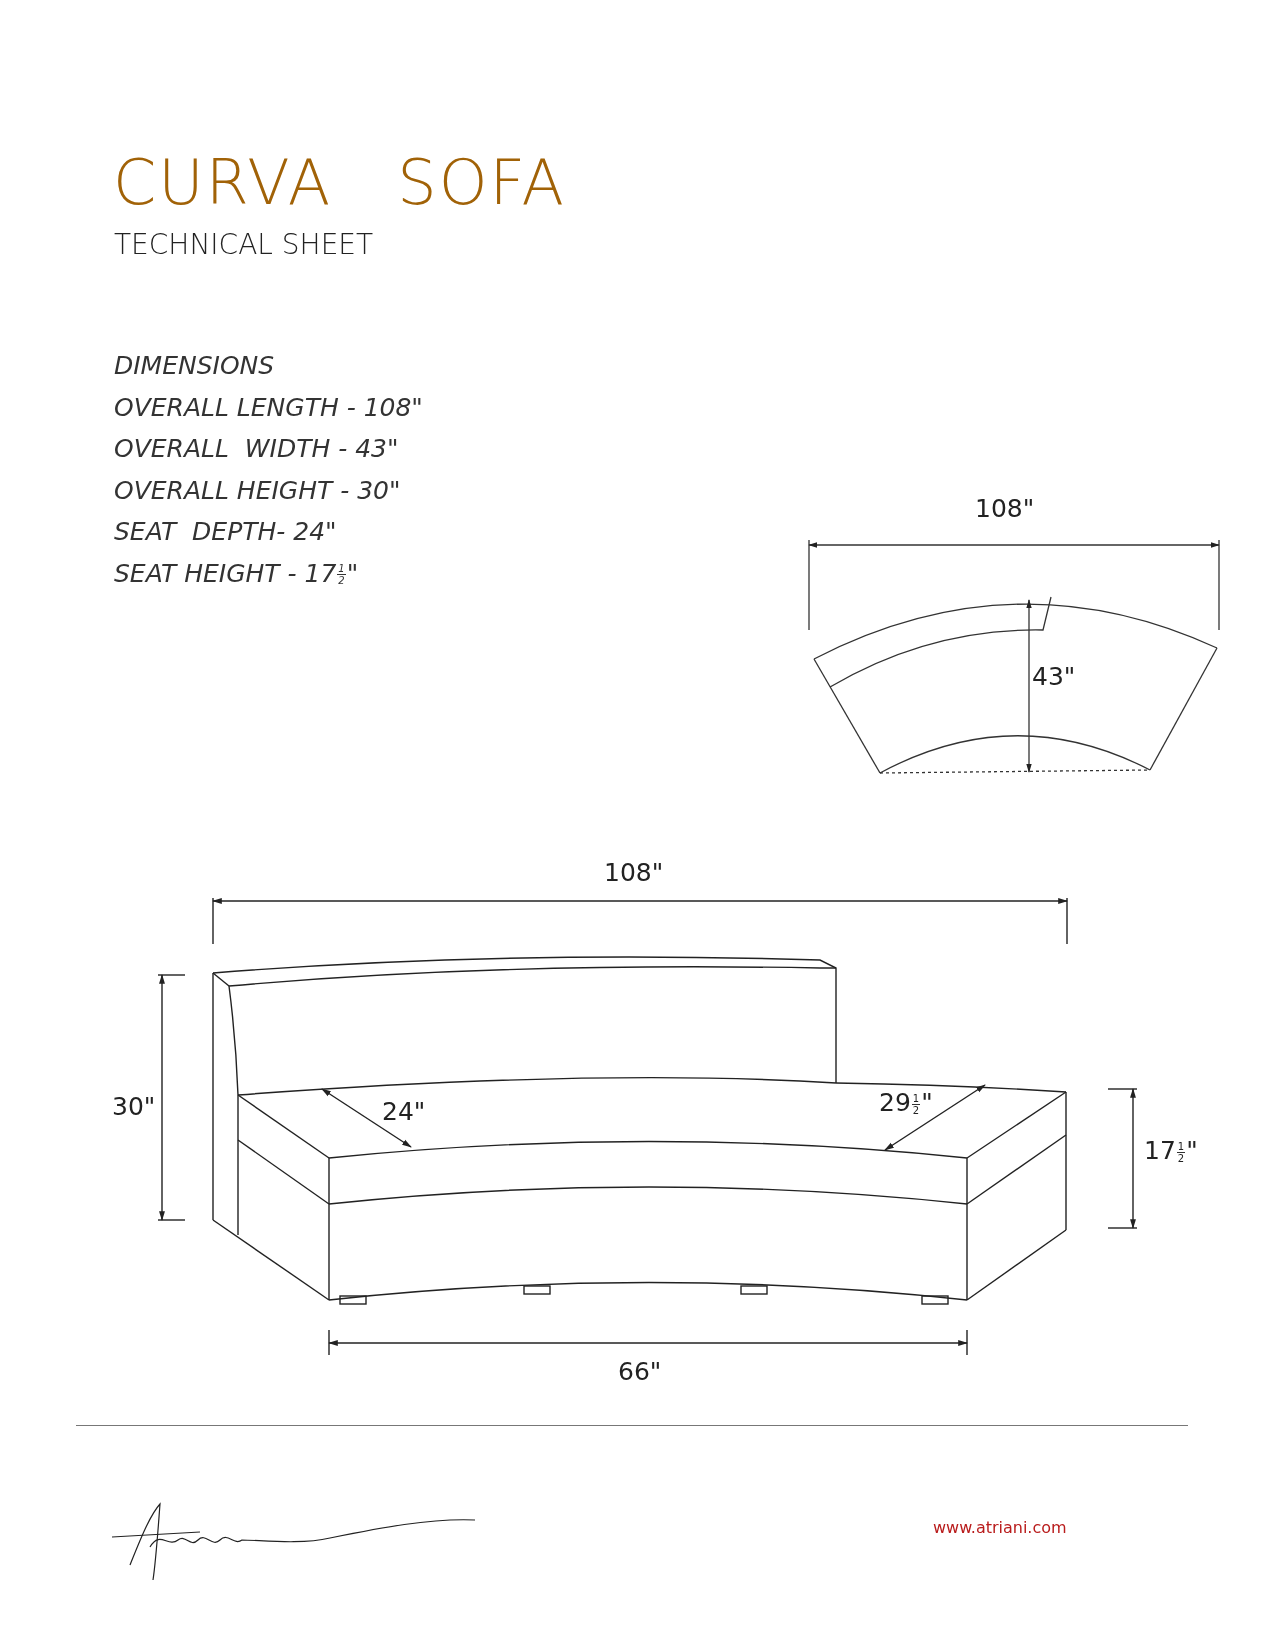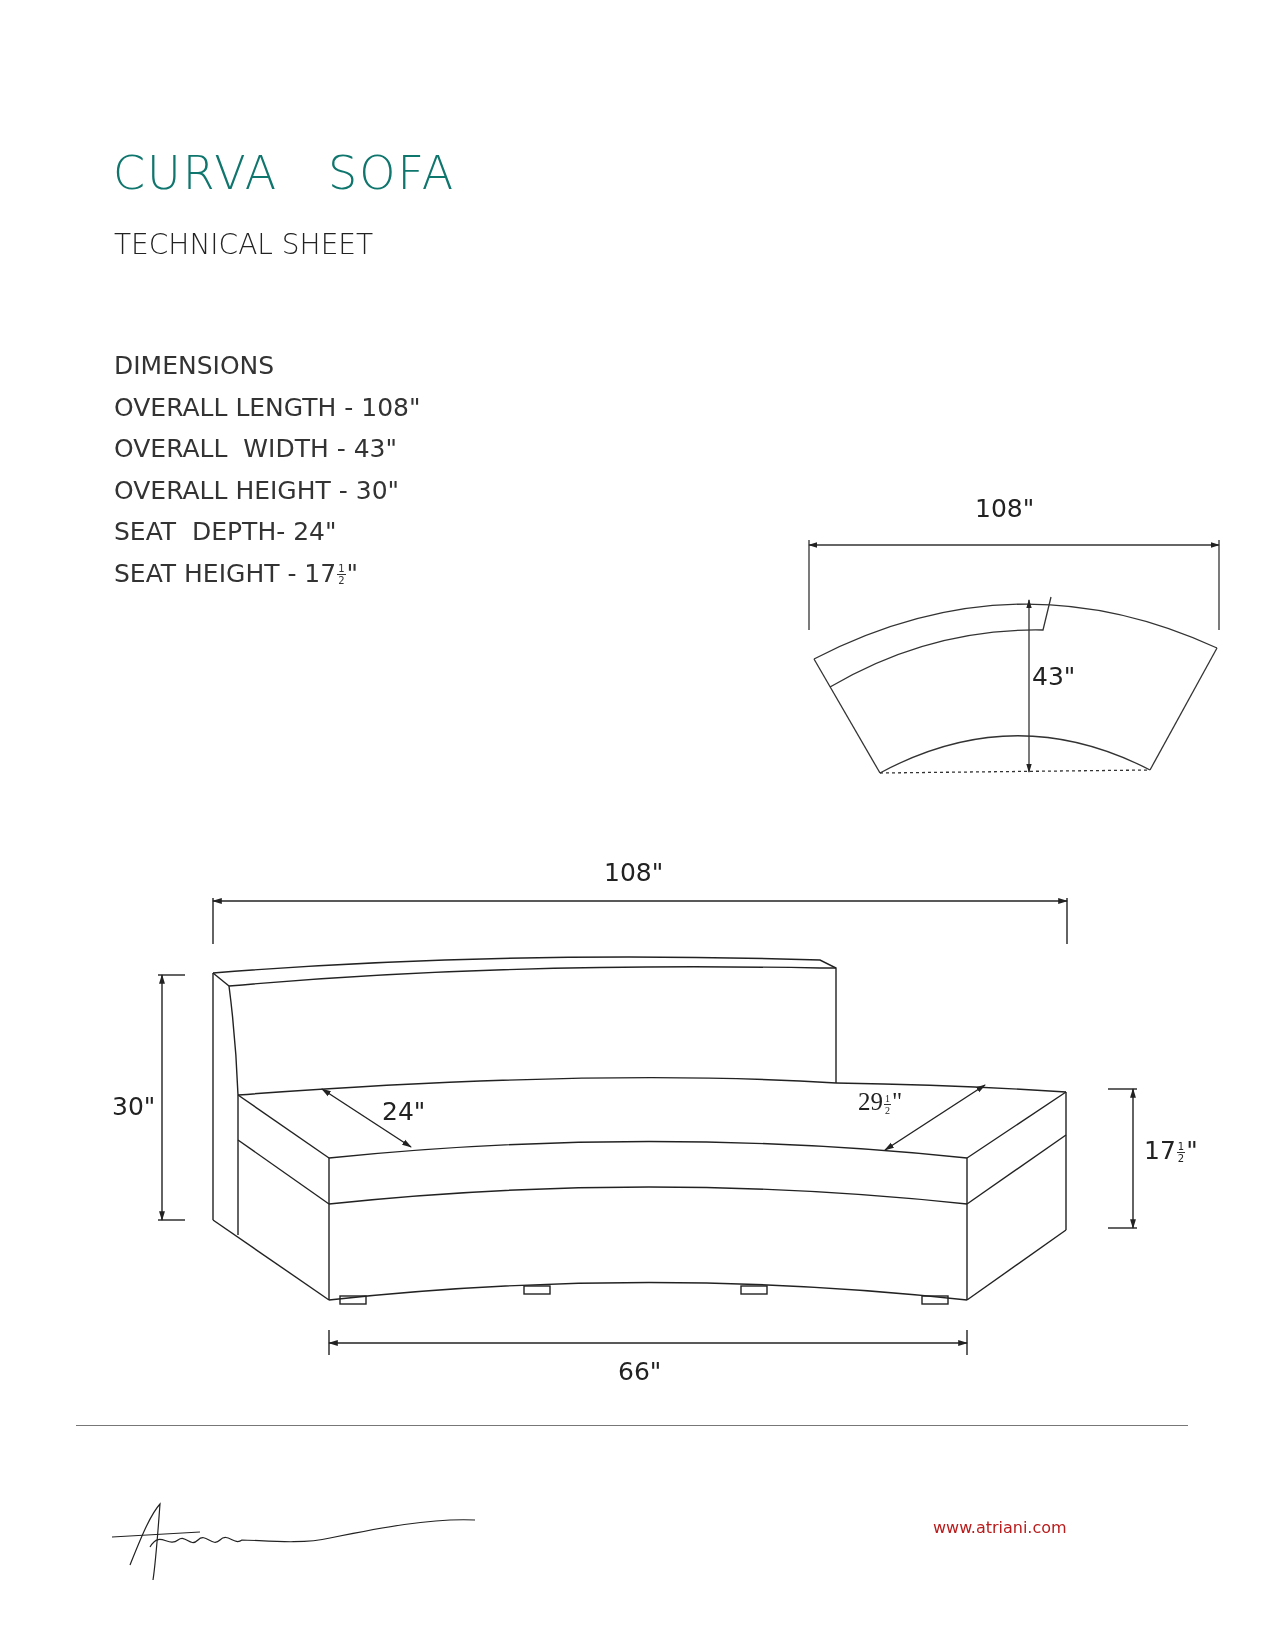--- a/index.html
+++ b/index.html
@@ -5,8 +5,8 @@
   html, body { margin:0; padding:0; background:#ffffff; }
   body { width:1275px; height:1650px; position:relative; overflow:hidden;
          font-family:"DejaVu Sans", sans-serif; color:#1a1a1a; }
-  .title { position:absolute; left:113px; top:146px; font-size:46px; font-weight:300;
-           letter-spacing:2px; color:#0f766e; white-space:pre; }
+  .title { position:absolute; left:113px; top:146px; font-size:62px; font-weight:300;
+           letter-spacing:2px; color:#a16207; white-space:pre; }
   .subtitle { position:absolute; left:114px; top:228px; font-size:28px; font-weight:300; color:#222; }
   .dims { position:absolute; left:114px; top:345px; font-size:25px; color:#333; line-height:41.5px; }
   .dims div { white-space:pre; }

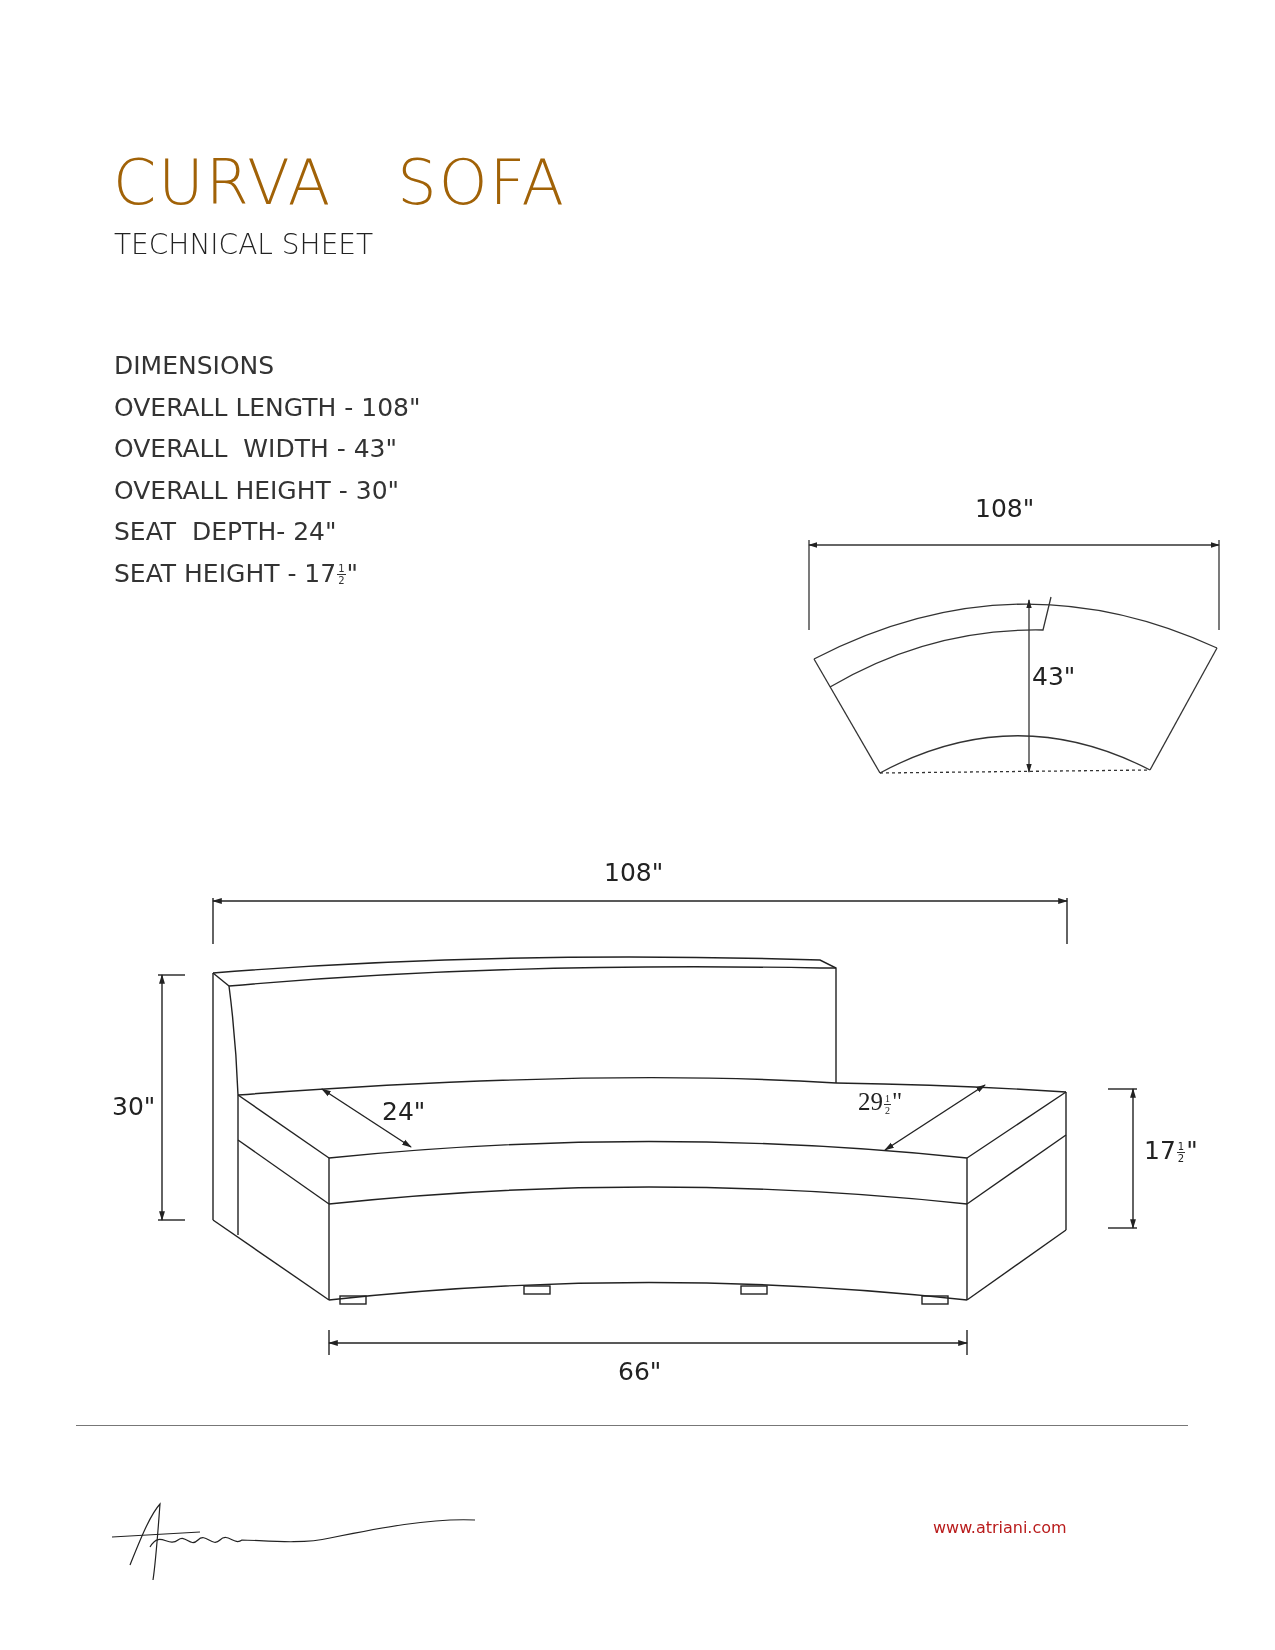--- a/index.html
+++ b/index.html
@@ -9,7 +9,7 @@
            letter-spacing:2px; color:#a16207; white-space:pre; }
   .subtitle { position:absolute; left:114px; top:228px; font-size:28px; font-weight:300; color:#222; }
   .dims { position:absolute; left:114px; top:345px; font-size:25px; color:#333; line-height:41.5px; }
-  .dims div { white-space:pre; }
+  .dims div { white-space:pre;font-style:italic; }
   .frac { display:inline-block; vertical-align:middle; font-size:10px; line-height:11px; text-align:center; margin:0 1px; }
   .frac span { display:block; }
   .frac .num { border-bottom:1px solid #333; padding:0 1px; }

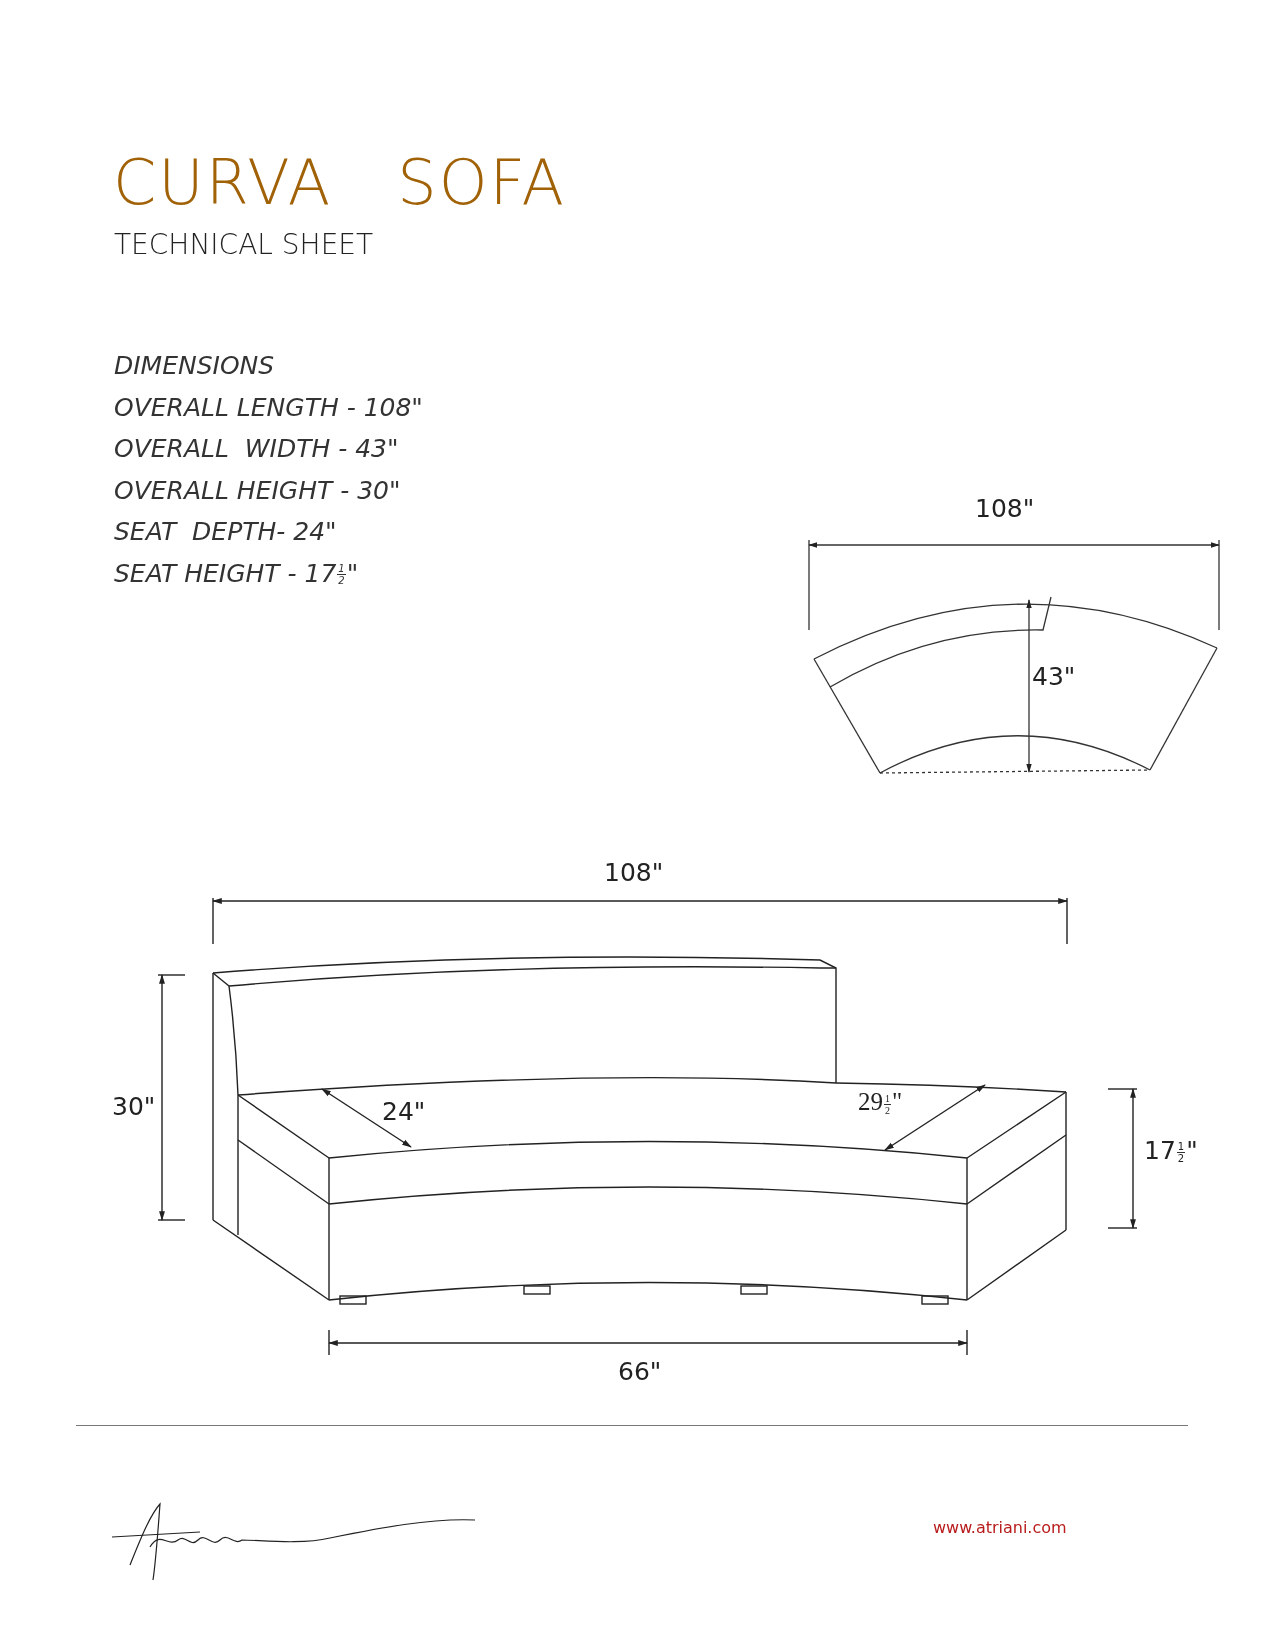--- a/index.html
+++ b/index.html
@@ -125,7 +125,7 @@
 <div class="lbl" style="left:604px;top:858px;">108"</div>
 <div class="lbl" style="left:112px;top:1092px;">30"</div>
 <div class="lbl" style="left:382px;top:1097px;">24"</div>
-<div class="lbl" style="left:858px;top:1088px;font-family:Liberation Serif, serif;">
+<div class="lbl" style="left:879px;top:1088px;">
   <span>29</span><span class="frac"><span class="num">1</span><span>2</span></span><span>"</span>
 </div>
 <div class="lbl" style="left:1136px;top:1136px;margin-left:8px;">

